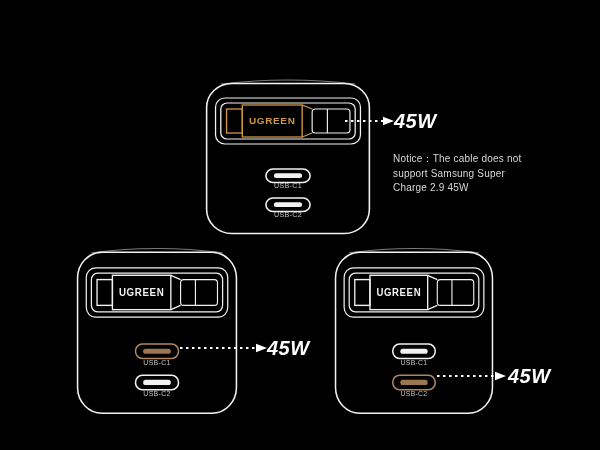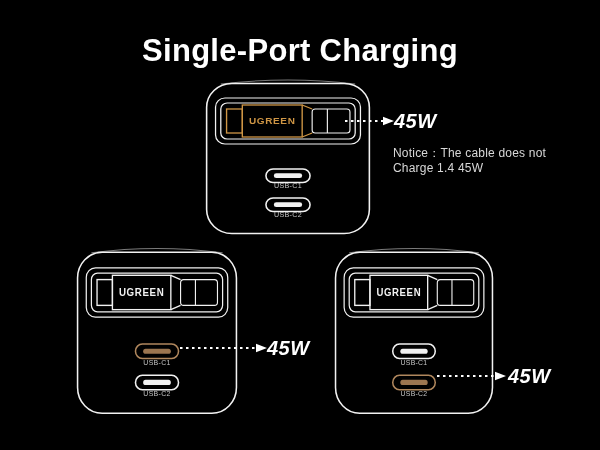--- a/index.html
+++ b/index.html
@@ -45,7 +45,6 @@
 
 <div id="stage">
 
-  <div class="title">Single-Port Charging</div>
 
   <svg class="charger" style="left:204px; top:74px; width:168px; height:162px" viewBox="0 0 160 162" preserveAspectRatio="none">
     <path class="top-arc" d="M16 10 Q80 2 144 10"></path>

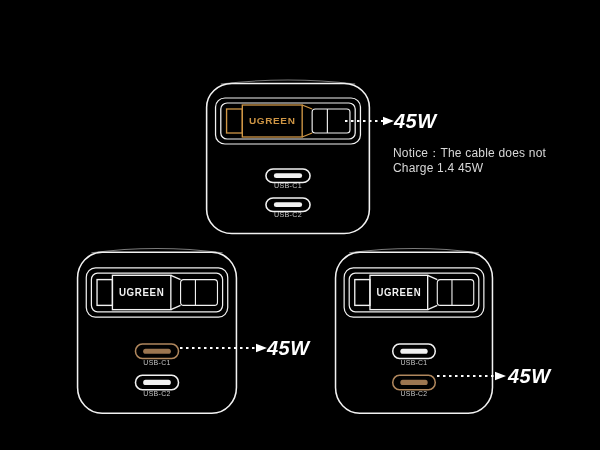--- a/index.html
+++ b/index.html
@@ -35,8 +35,8 @@
   .arrow polygon { fill:#ffffff; }
   .watt { position:absolute; color:#ffffff; font-size:20px; font-weight:bold; letter-spacing:.5px; line-height:23px;font-style:italic; }
   .notice {
-    position:absolute; left:393px; top:146px; width:200px;
-    color:var(--notice-grey); font-size:12px; line-height:14.6px; letter-spacing:.2px;
+    position:absolute; left:393px; top:152px; width:200px;
+    color:var(--notice-grey); font-size:10px; line-height:14.6px; letter-spacing:.2px;
   }
   .notice span { display:block; }
 </style>

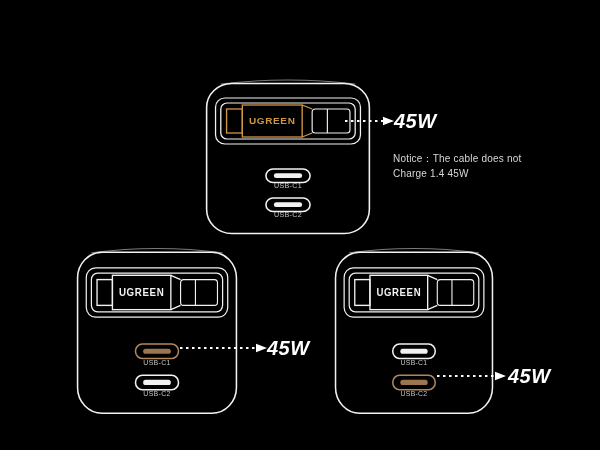--- a/index.html
+++ b/index.html
@@ -146,6 +146,7 @@
 
   <div class="notice">
     <span>Notice：The cable does not</span>
+    <span>support Samsung Super</span>
     <span>Charge 1.4 45W</span>
   </div>
 

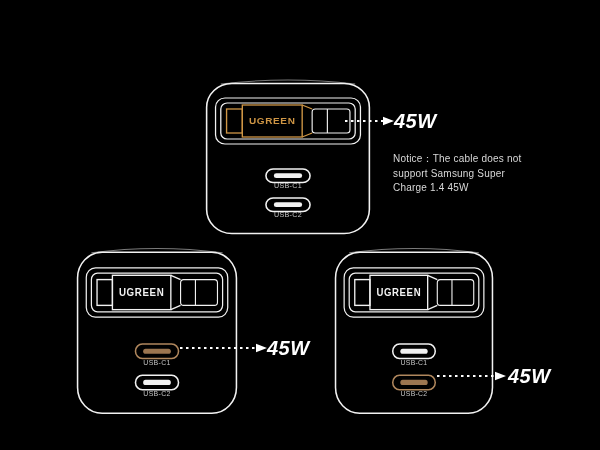--- a/index.html
+++ b/index.html
@@ -147,7 +147,7 @@
   <div class="notice">
     <span>Notice：The cable does not</span>
     <span>support Samsung Super</span>
-    <span>Charge 1.4 45W</span>
+    <span>Charge 2.9 45W</span>
   </div>
 
 </div>

